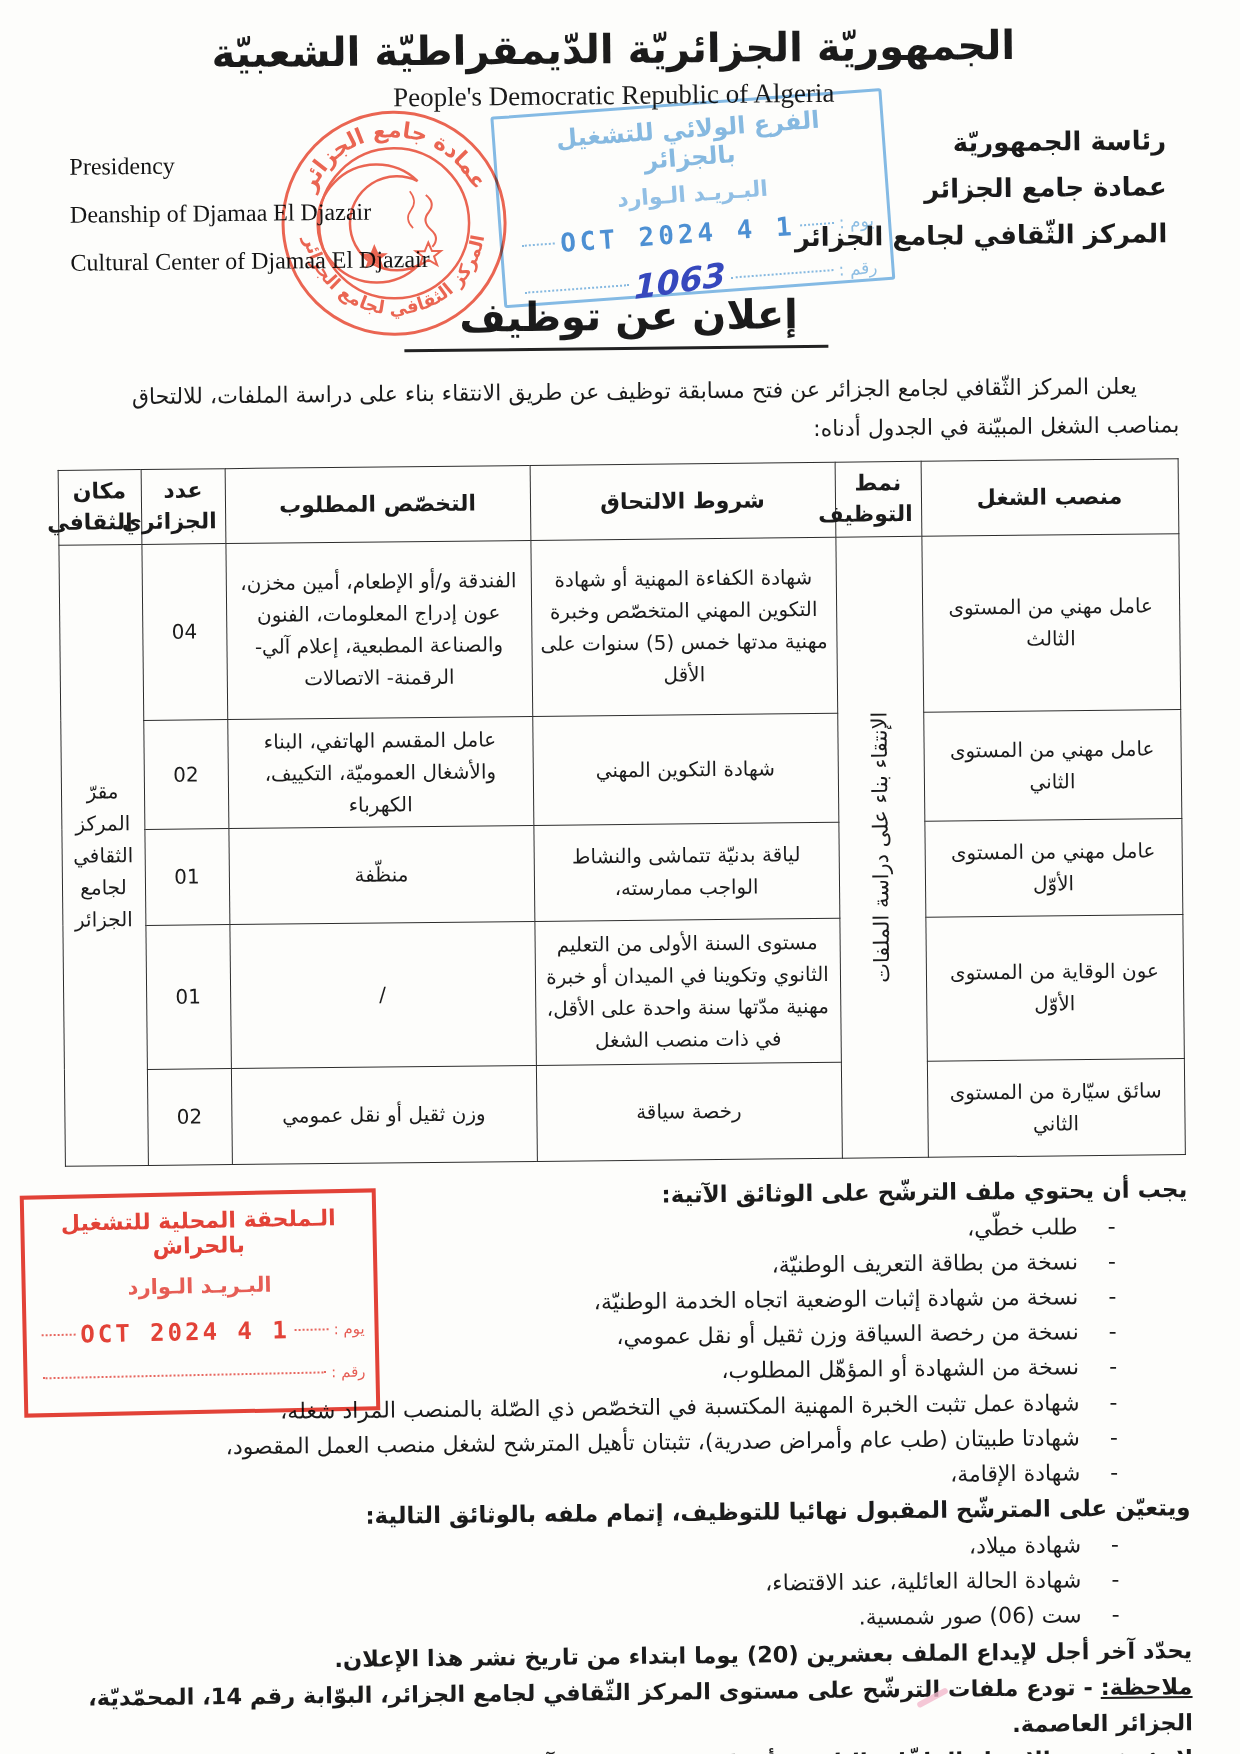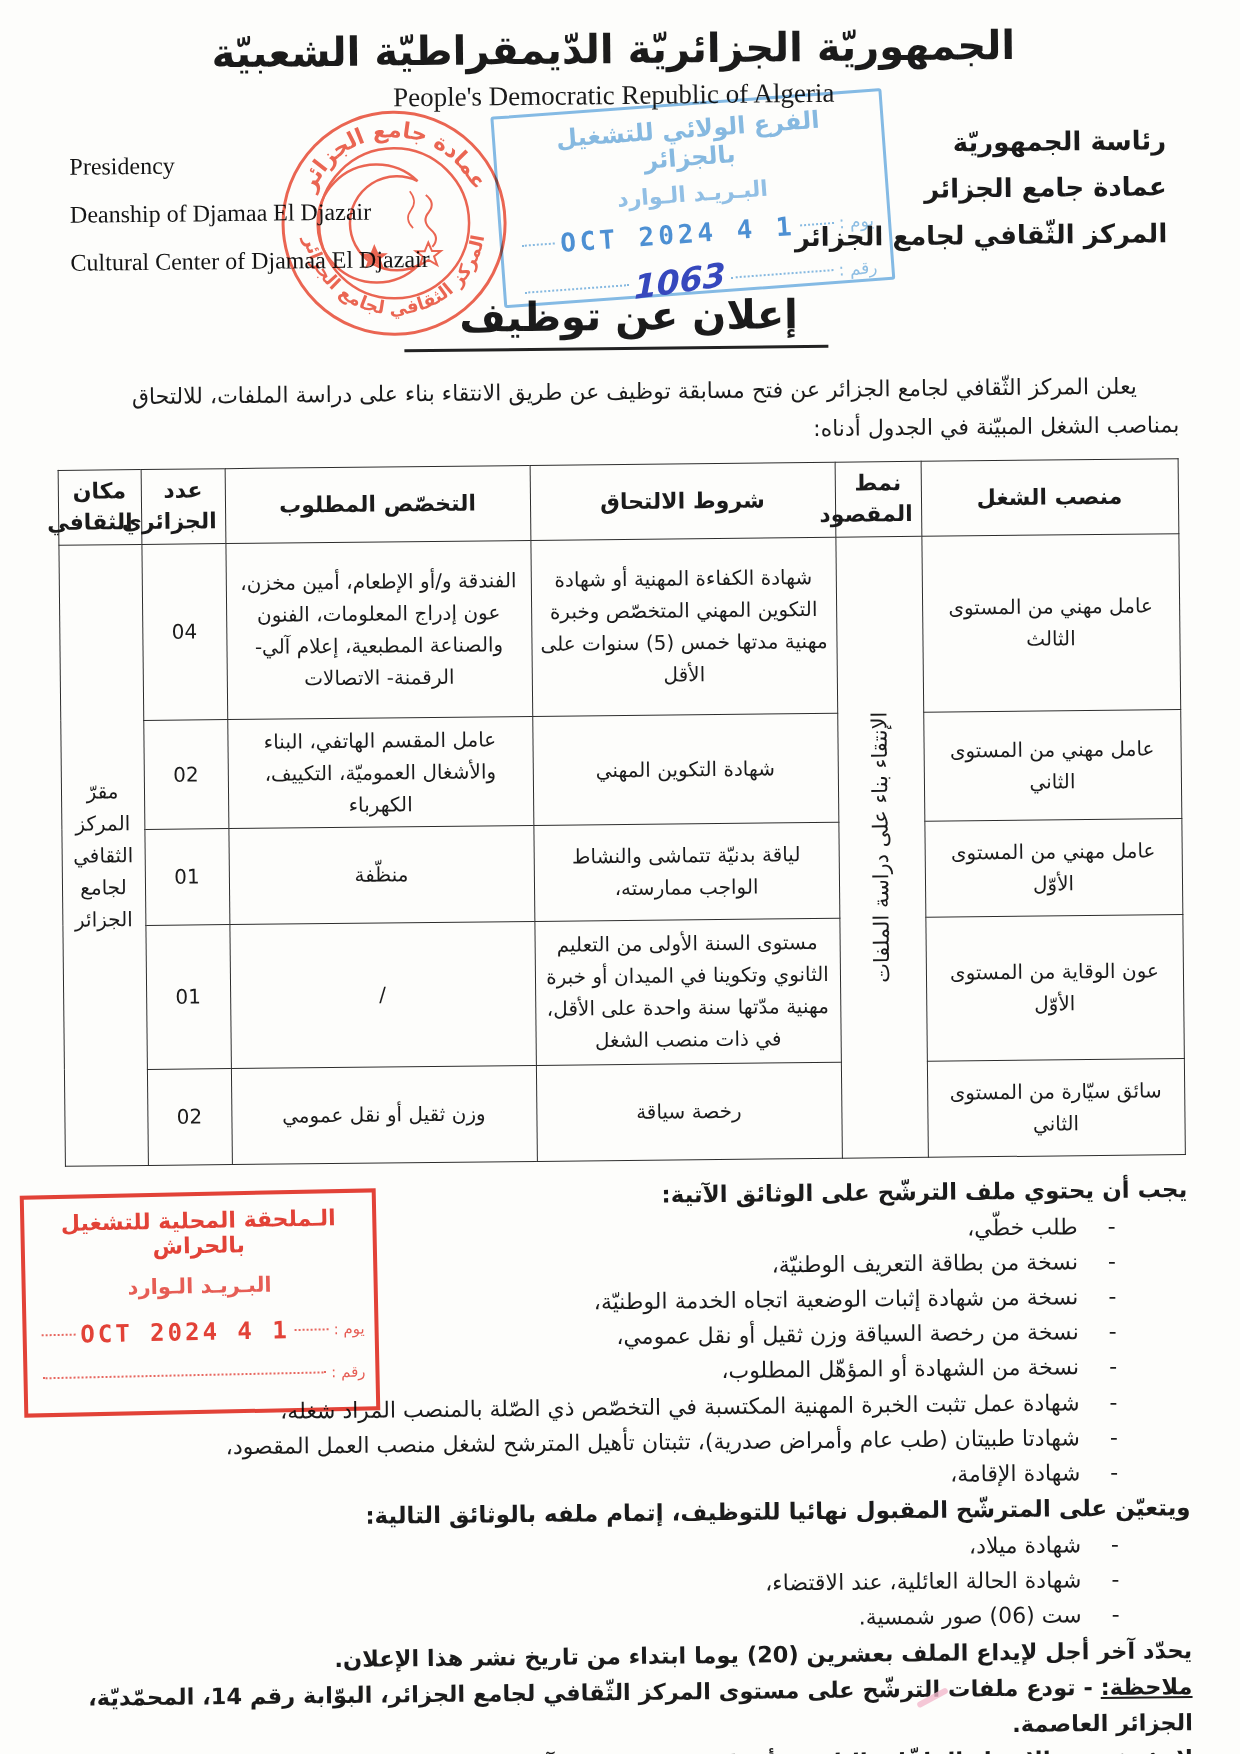--- a/index.html
+++ b/index.html
@@ -162,7 +162,7 @@
       <tbody>
           <tr>
         <th>منصب الشغل</th>
-        <th>نمط المقصود</th>
+        <th>نمط التوظيف</th>
         <th>شروط الالتحاق</th>
         <th>التخصّص المطلوب</th>
         <th>عدد الجزائري</th>

